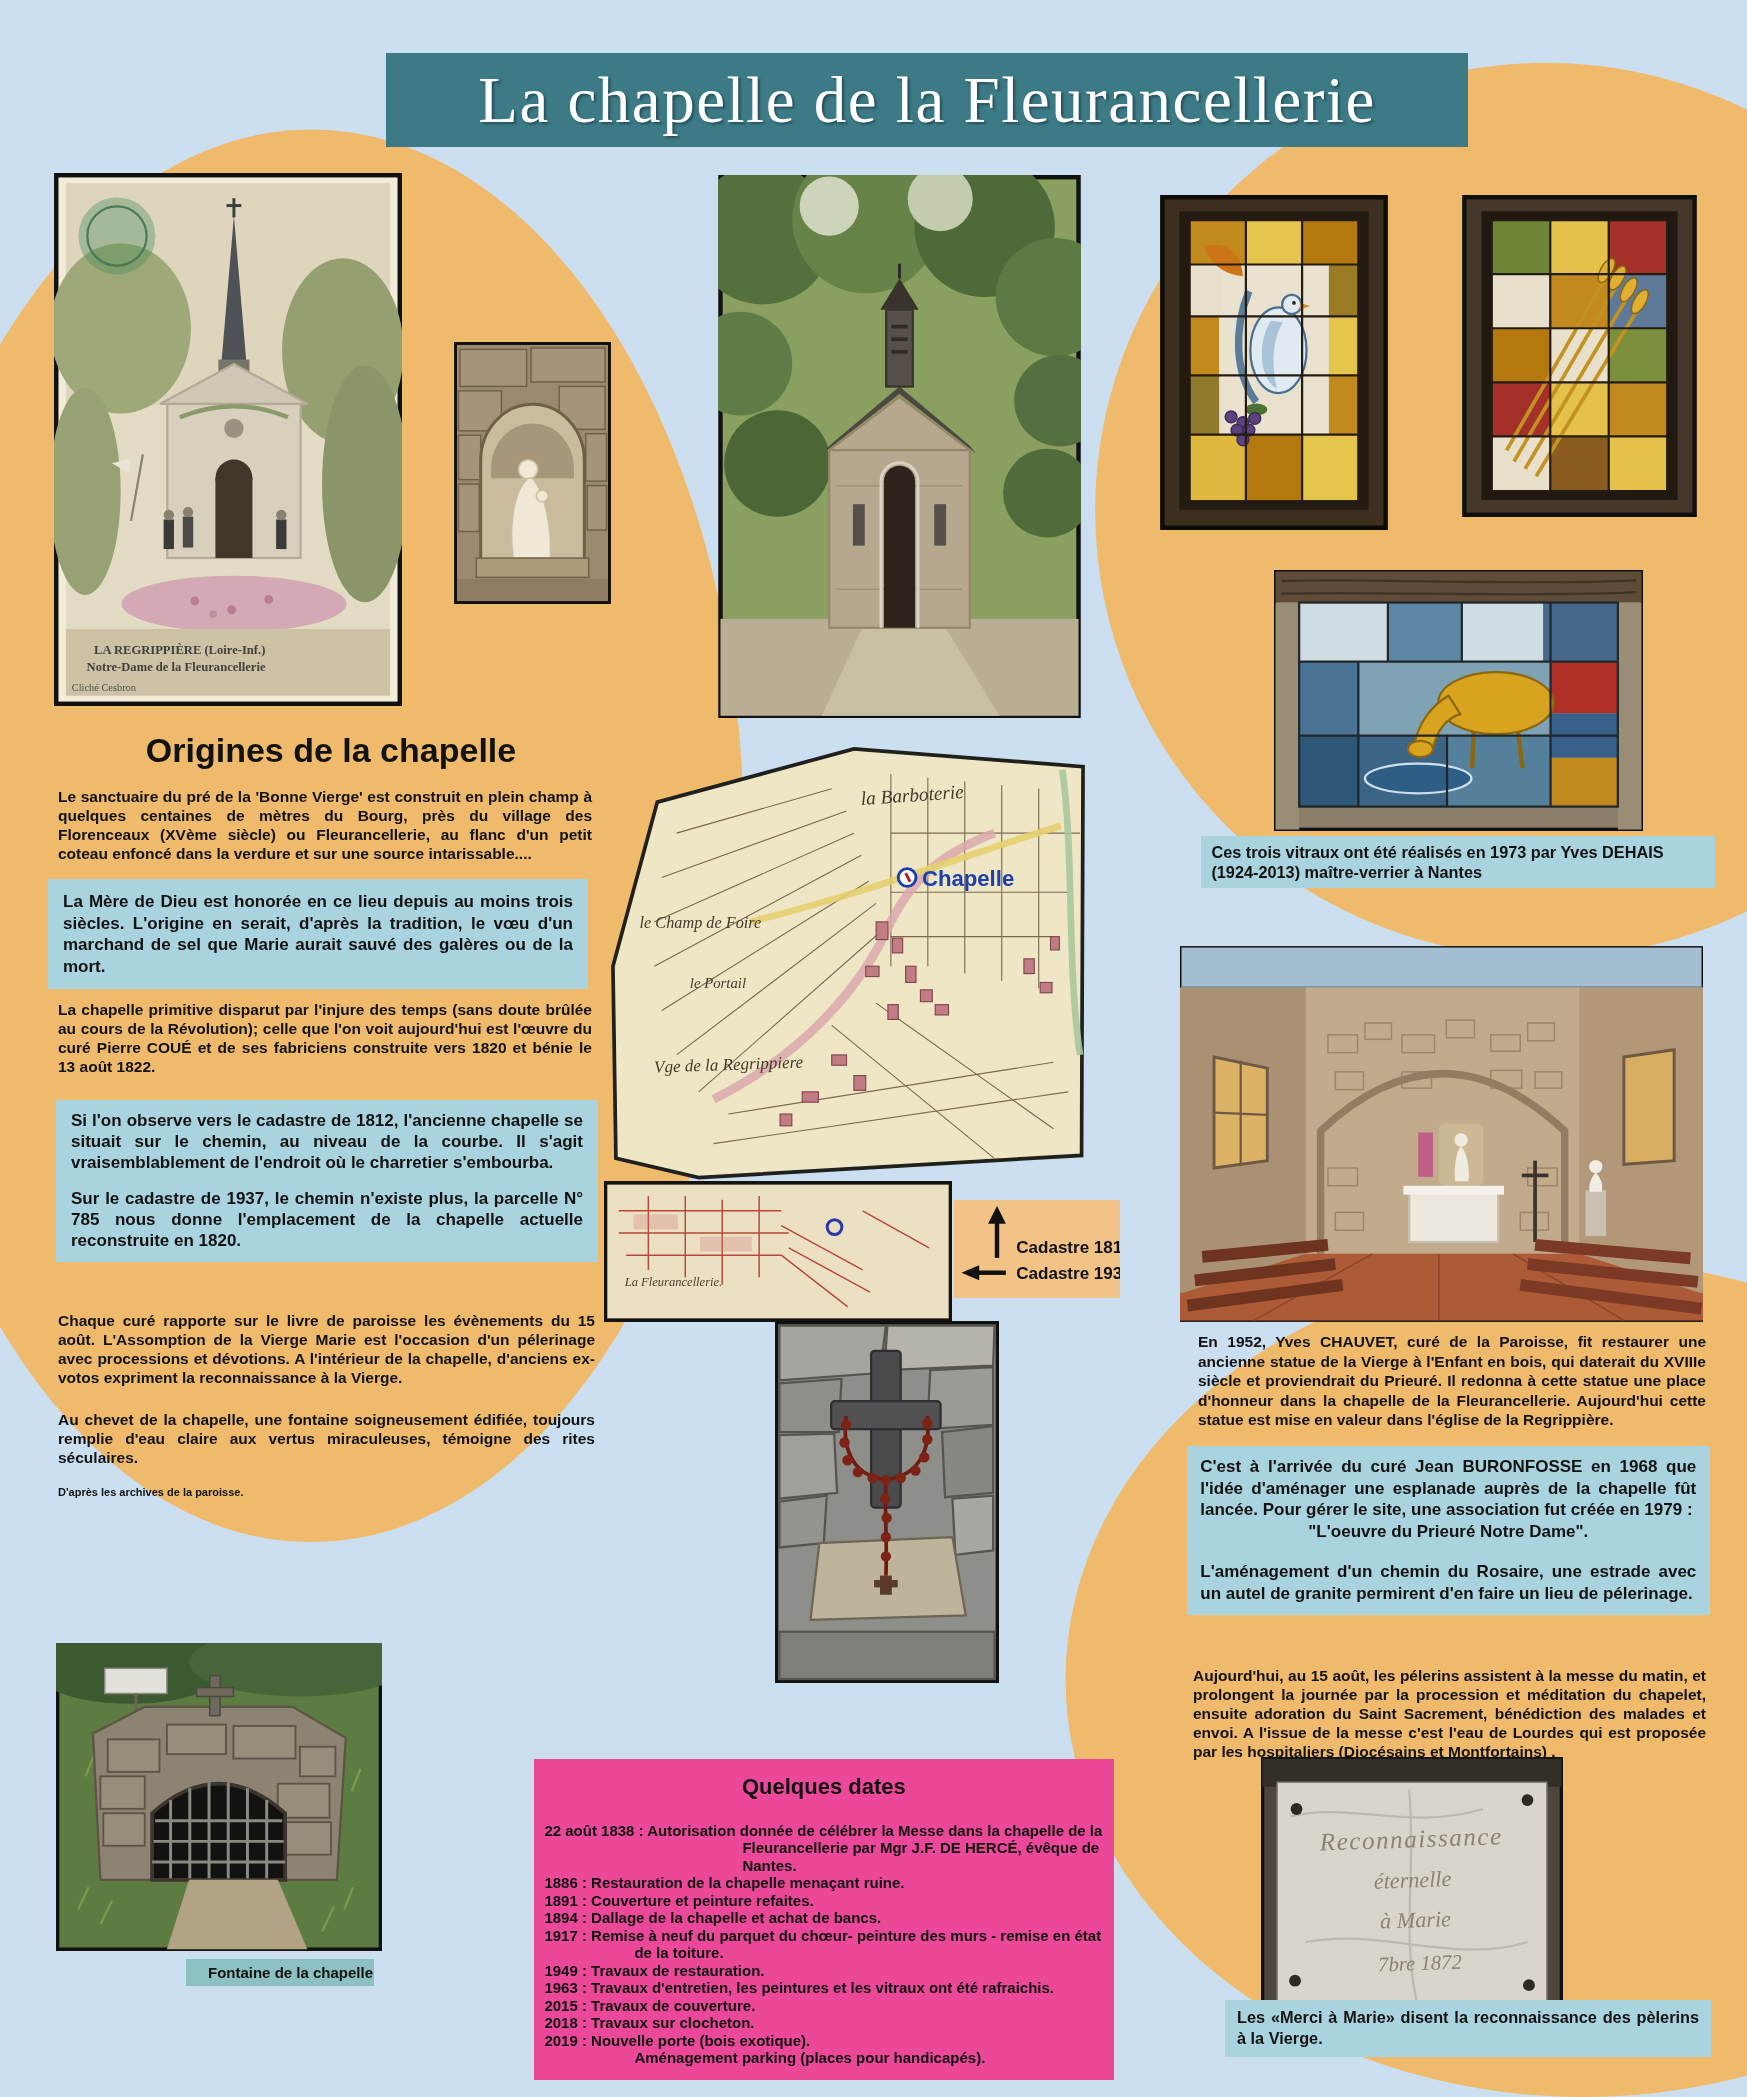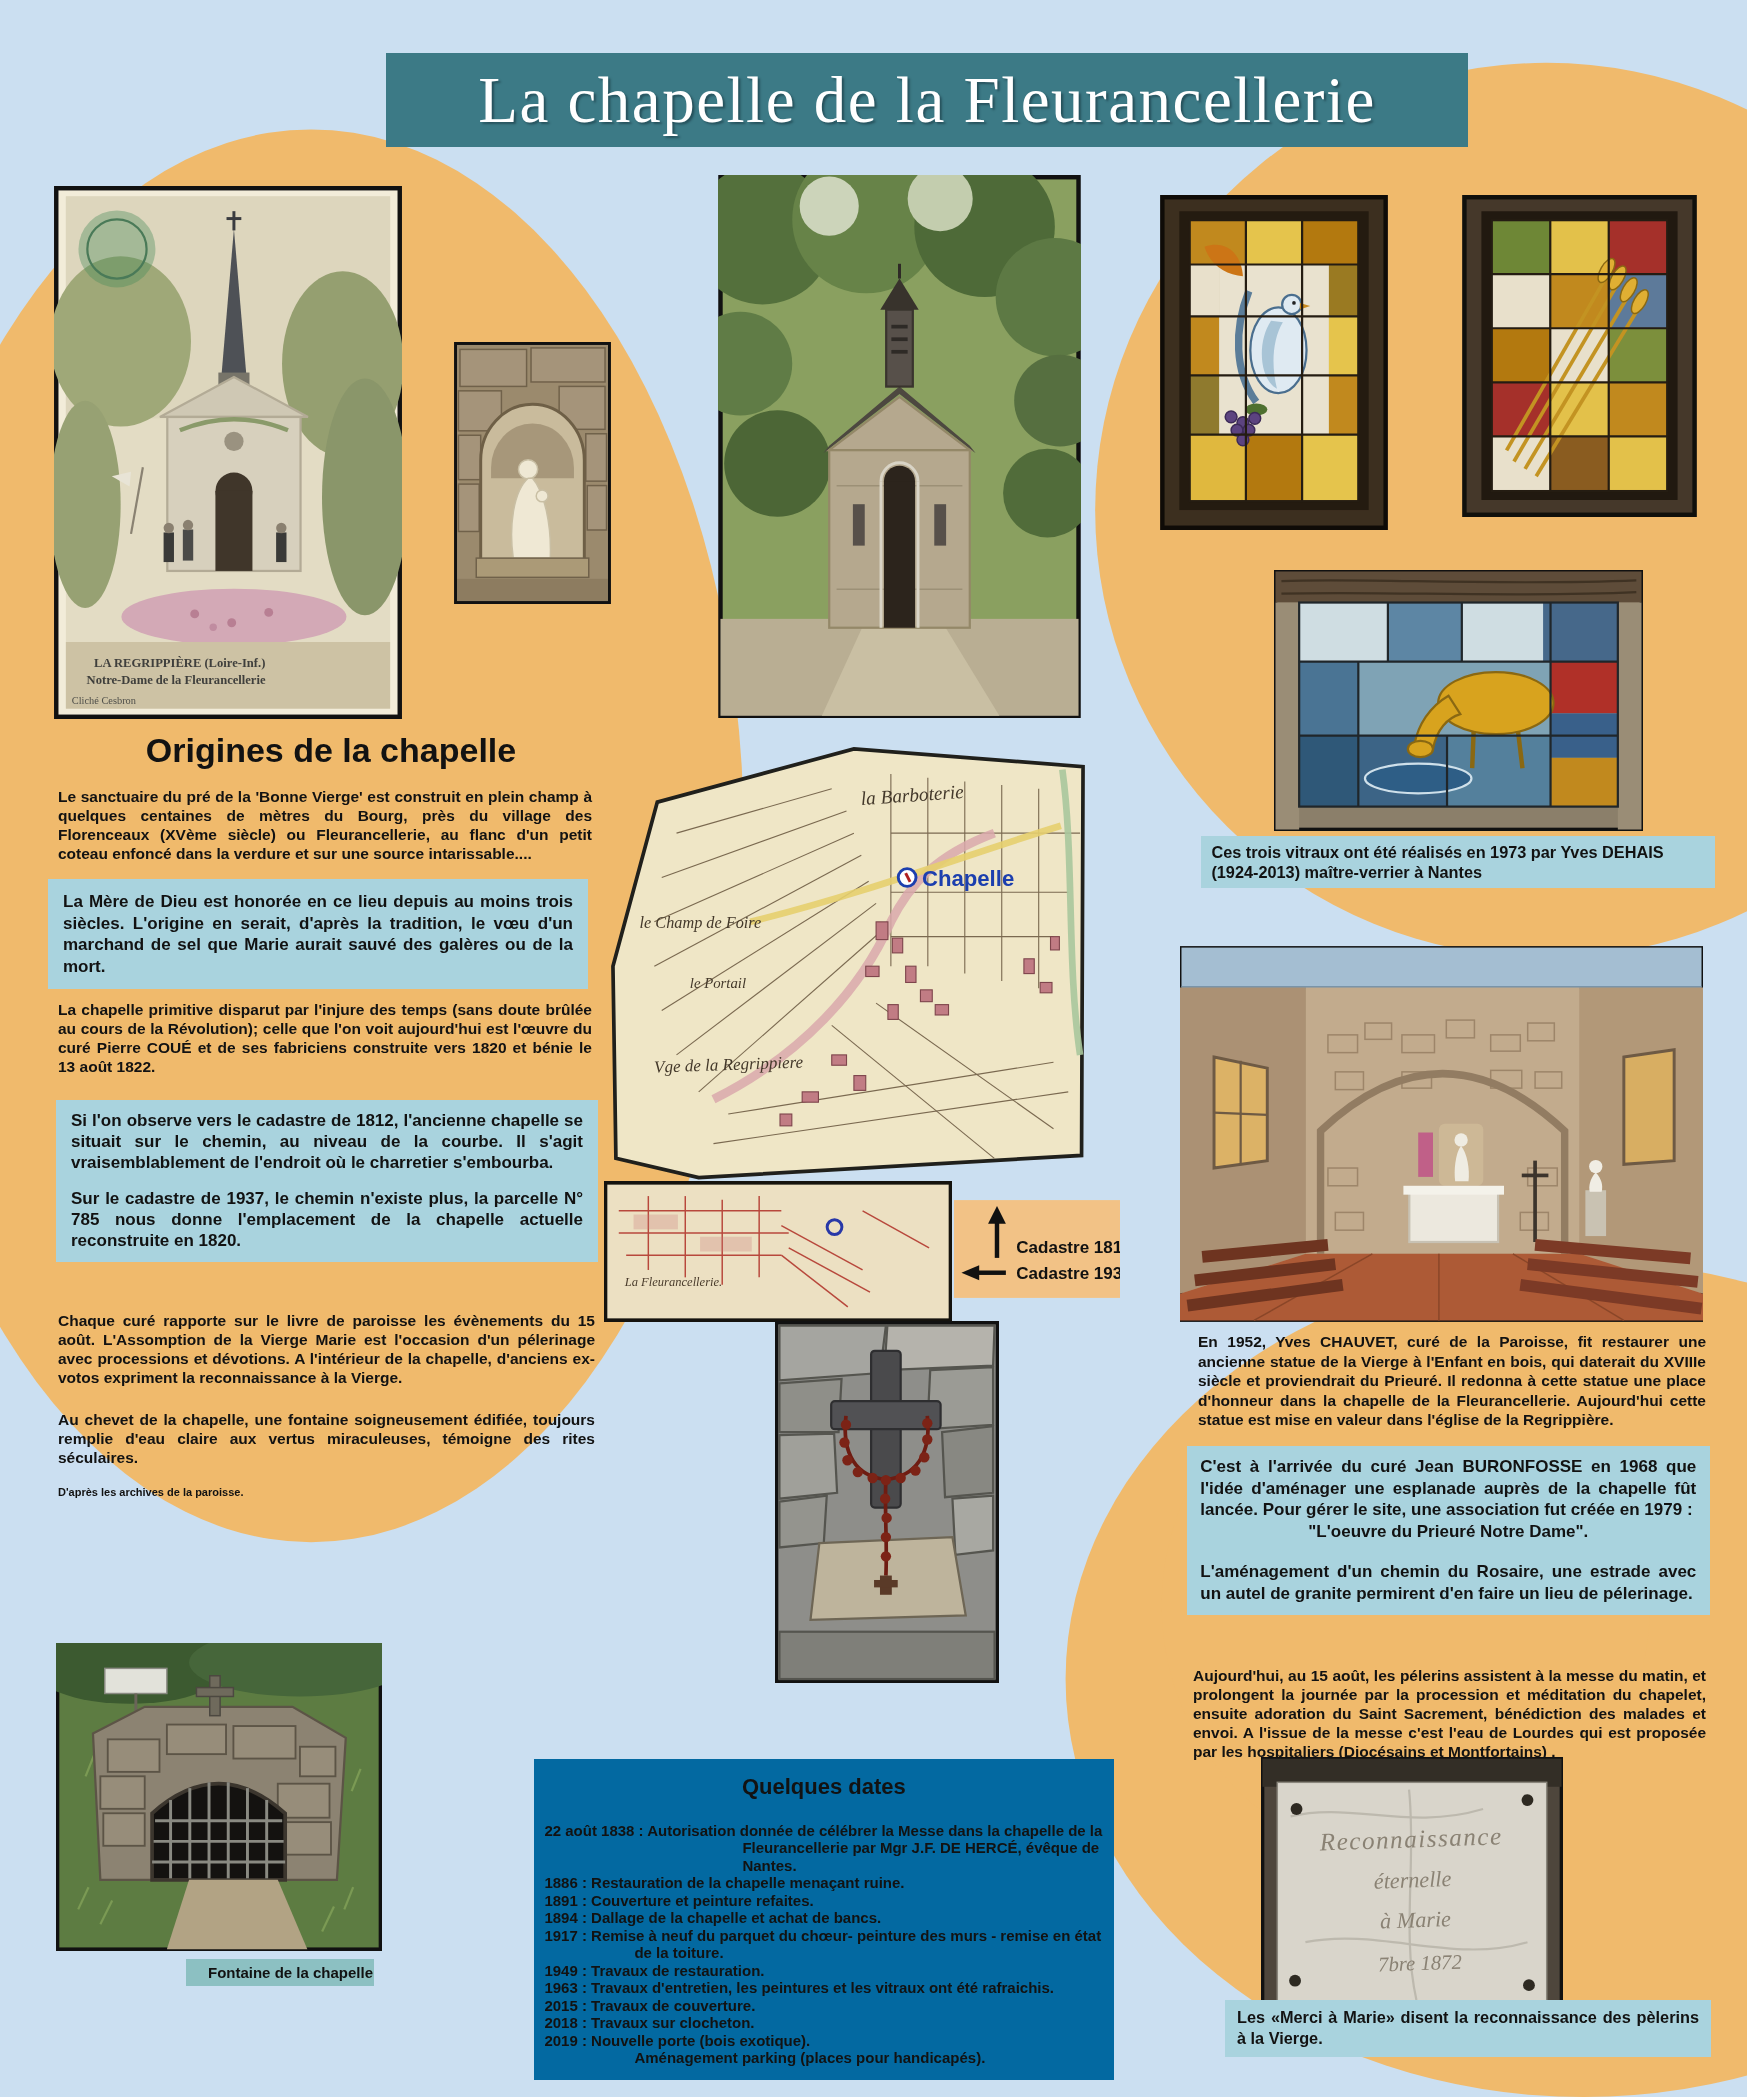--- a/index.html
+++ b/index.html
@@ -59,7 +59,7 @@
     <div class="title">La chapelle de la Fleurancellerie</div>
   </div>
 
-  <div class="abs" style="left:54px;top:186px;">
+  <div class="abs" style="left:54px;top:173px;">
     <svg class="ph" width="348" height="533" viewBox="0 0 470 720">
       <rect x="3" y="3" width="464" height="714" fill="#f2ecd9" stroke="#111" stroke-width="6"></rect>
       <rect x="16" y="14" width="438" height="692" fill="#e3dcc4"></rect>

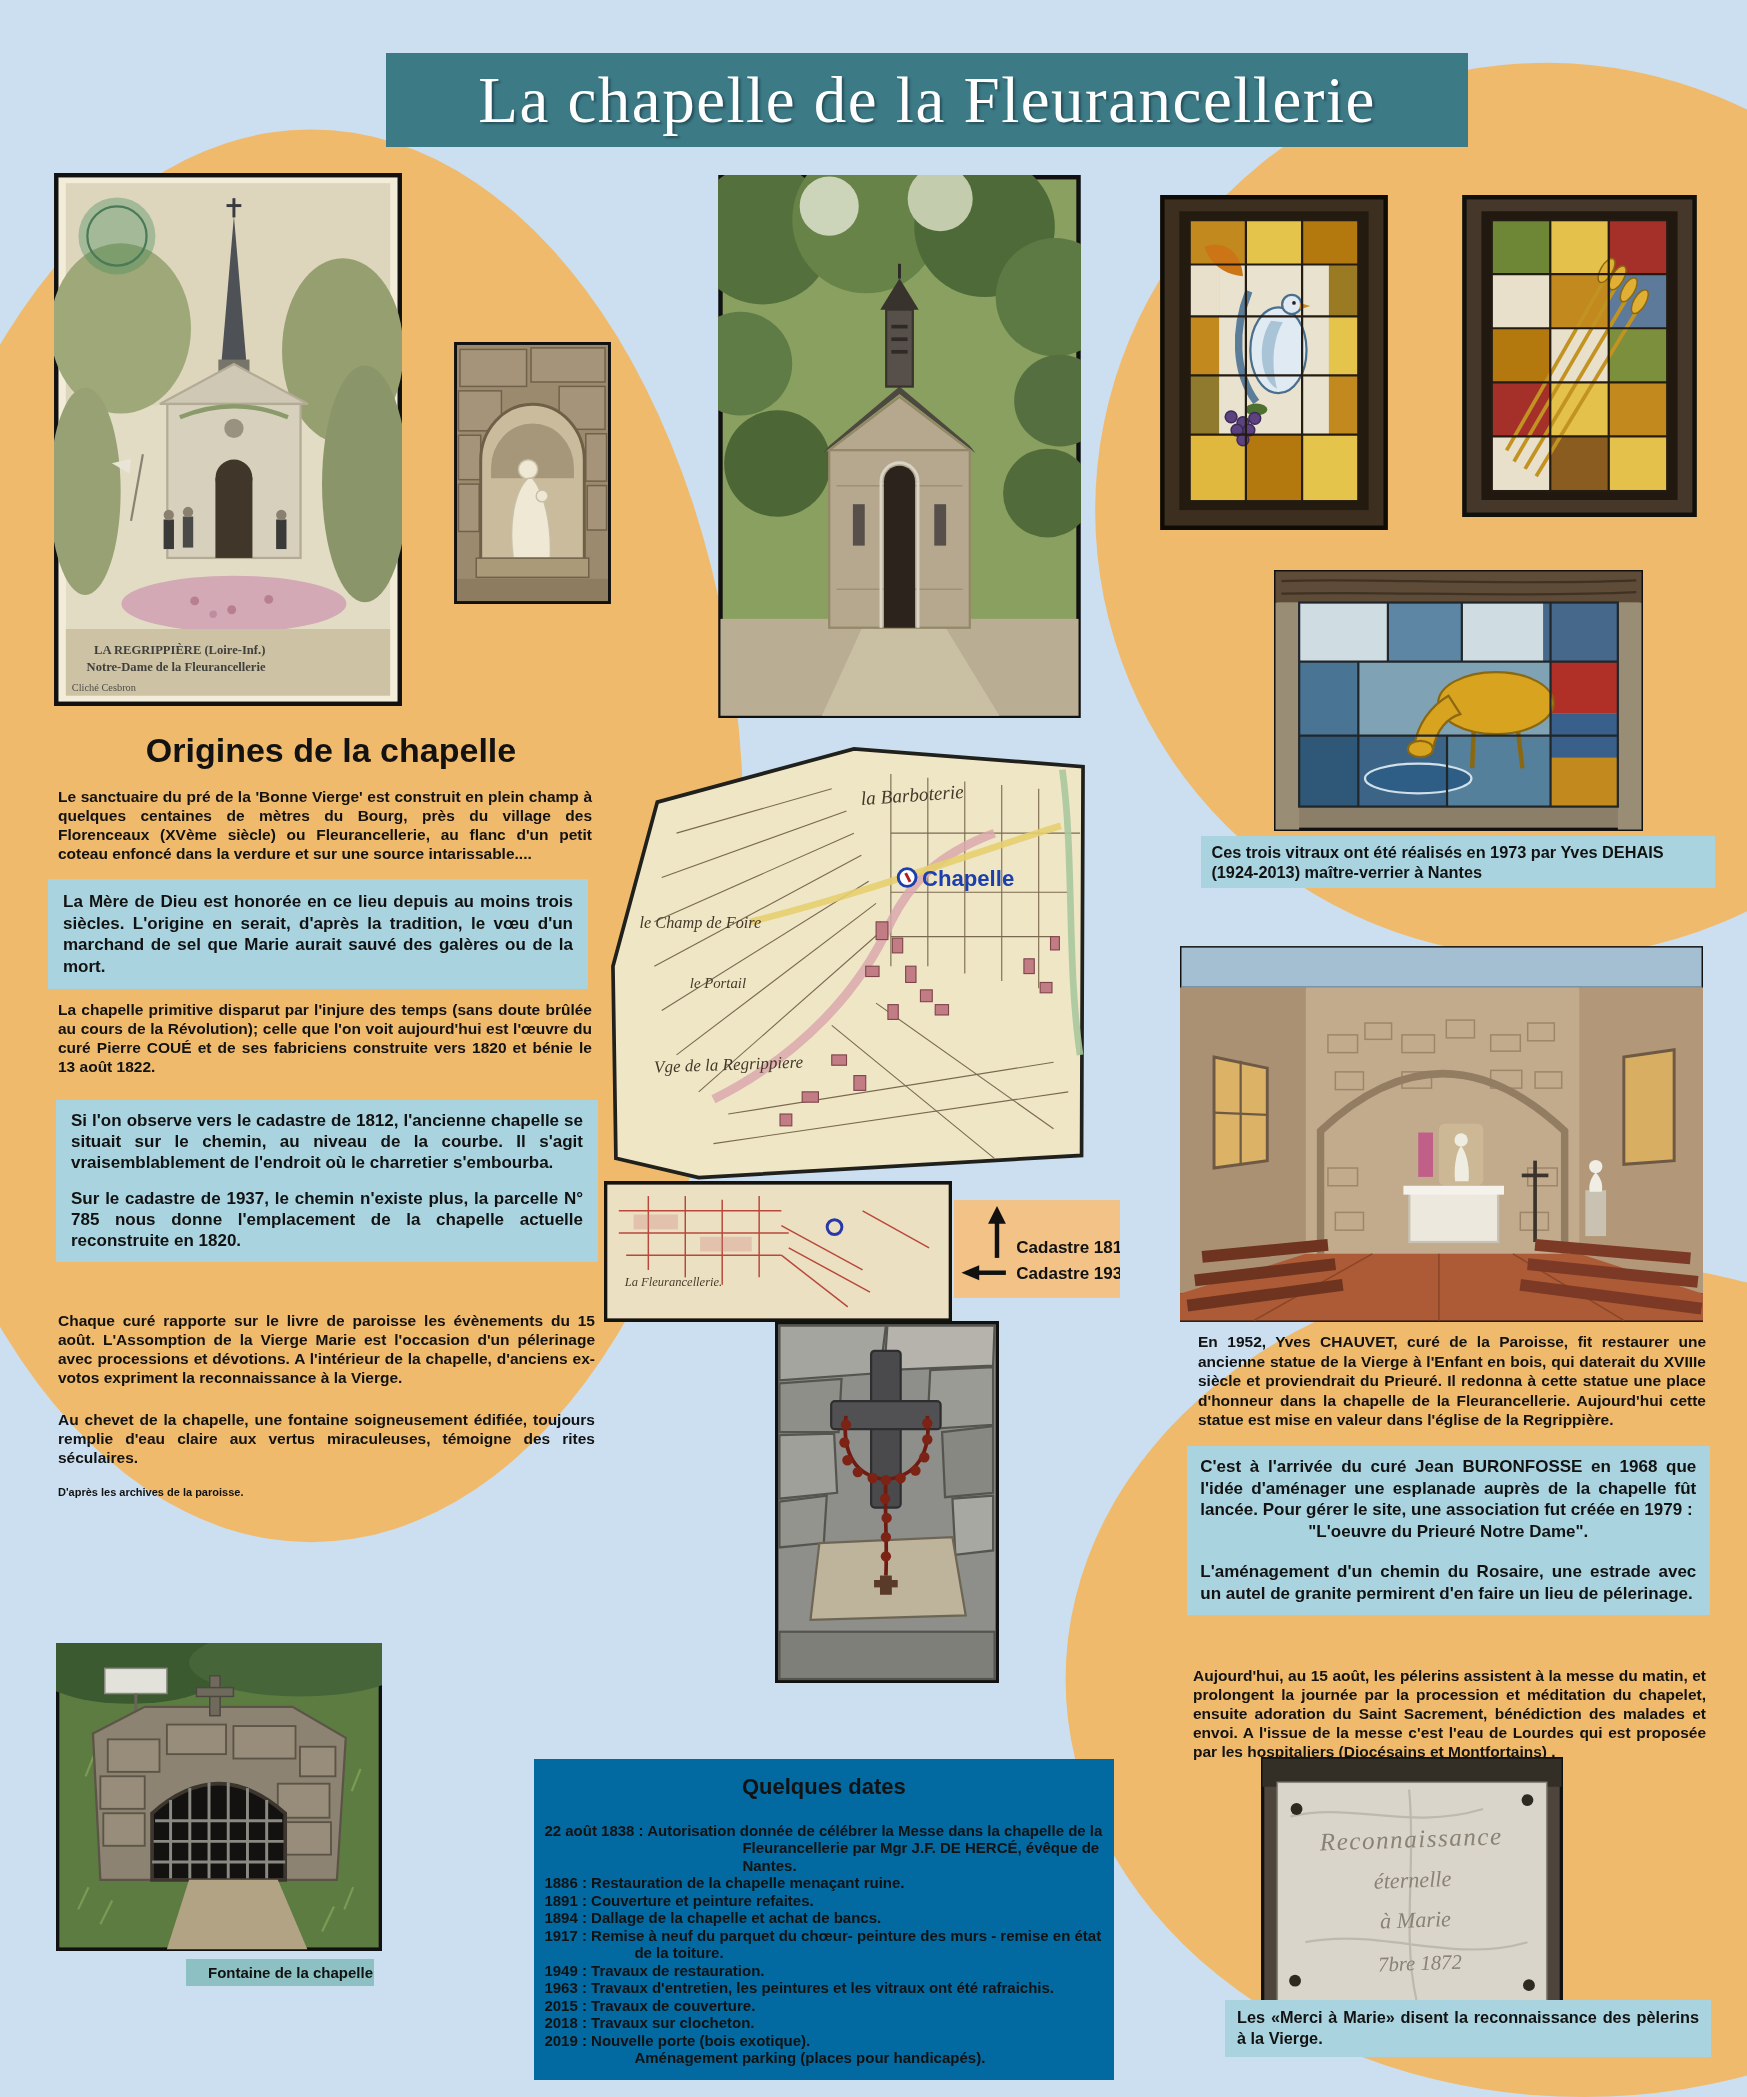--- a/index.html
+++ b/index.html
@@ -32,7 +32,7 @@
   .bx68 .assoc{text-align:center;font-size:17px;font-weight:bold;line-height:21.5px;}
   .bx68 .sp{height:19px;}
   .pauj{left:1193px;top:1666px;width:513px;font-size:15.5px;line-height:19px;}
-  .dates{left:534px;top:1759px;width:559px;padding:10.4px 10.4px 13.3px 10.4px;background:#0369a1;}
+  .dates{left:534px;top:1759px;width:559px;padding:10.4px 10.4px 13.3px 10.4px;background:#ec4899;}
   .d-head{text-align:center;font-size:22px;font-weight:bold;margin:4.4px 0 22px 0;}
   .d-item{font-size:15px;font-weight:bold;line-height:17.5px;}
   .ind-a{padding-left:90px;}

